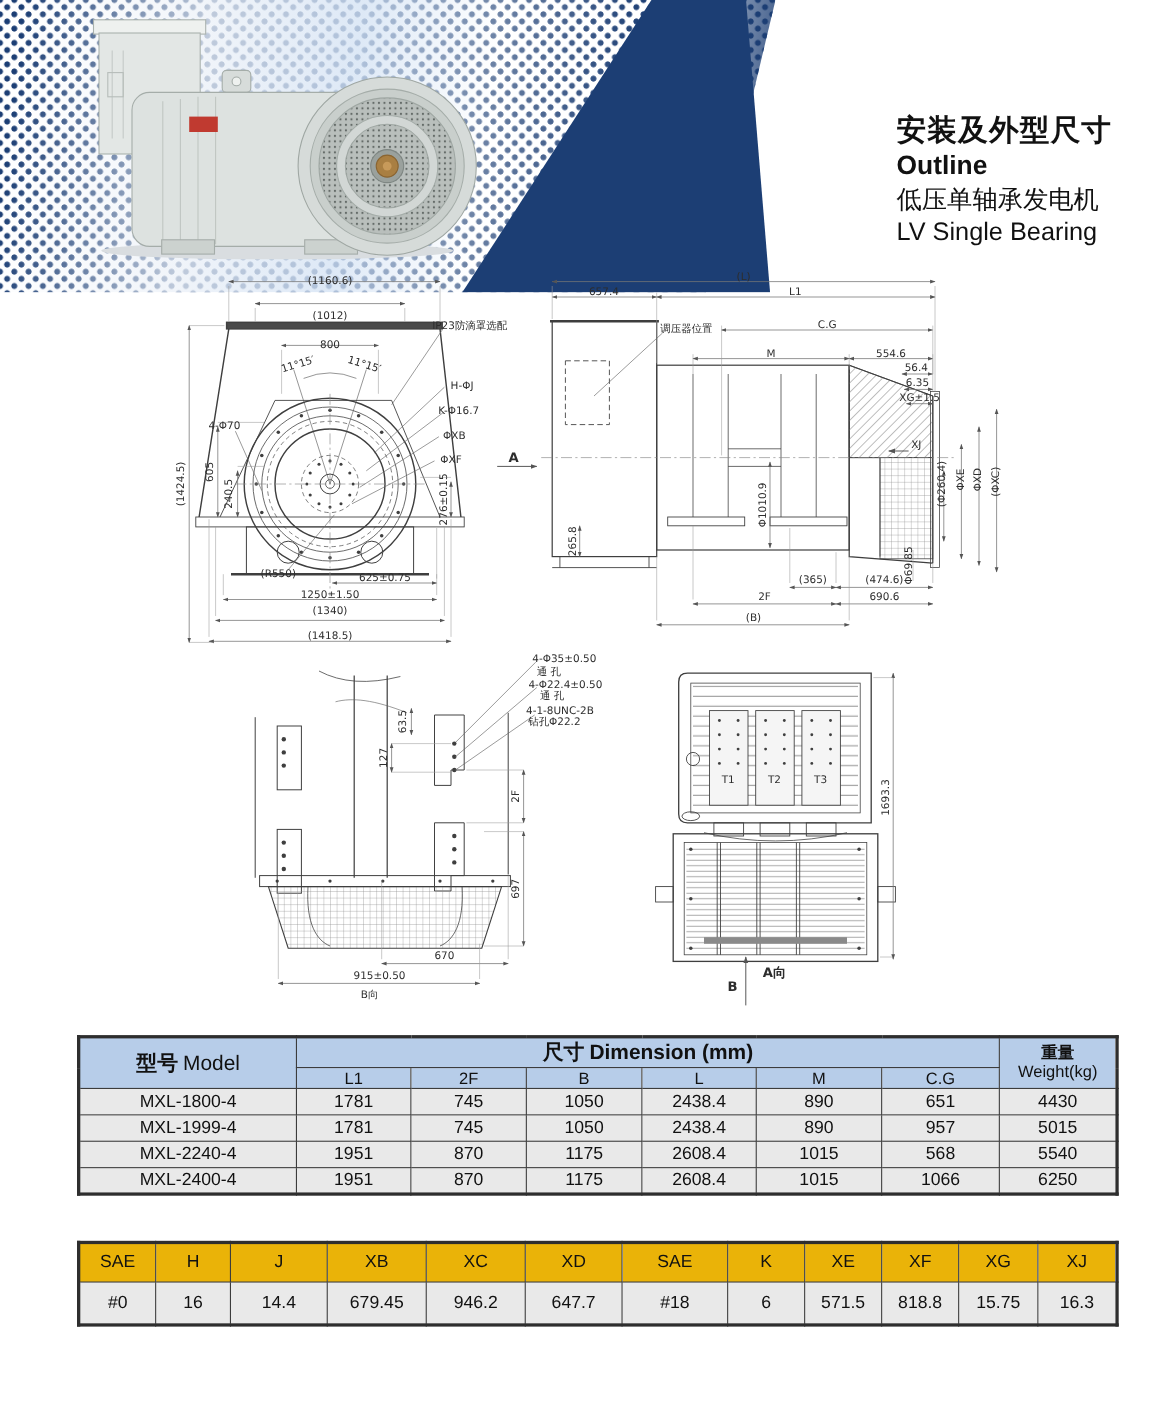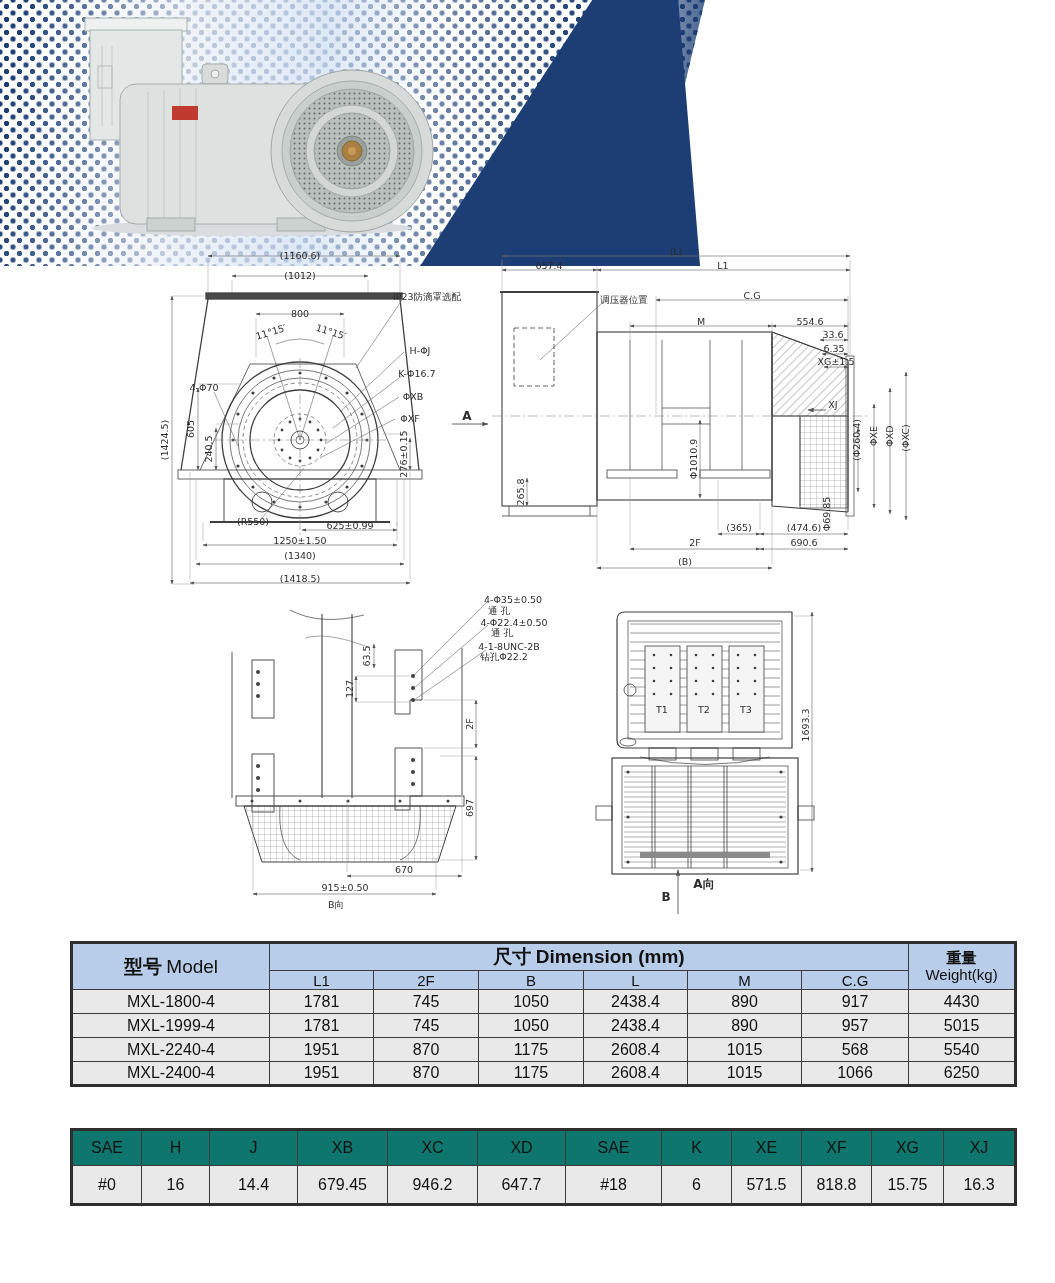--- a/index.html
+++ b/index.html
@@ -102,6 +102,12 @@
     <circle cx="300" cy="145" r="4" fill="#c79a5a"></circle>
   </svg>
 
+  <div class="title-block">
+    <div class="t1">安装及外型尺寸</div>
+    <div class="t2">Outline</div>
+    <div class="t3">低压单轴承发电机</div>
+    <div class="t4">LV Single Bearing</div>
+  </div>
 </div>
 
 <div class="drawings">

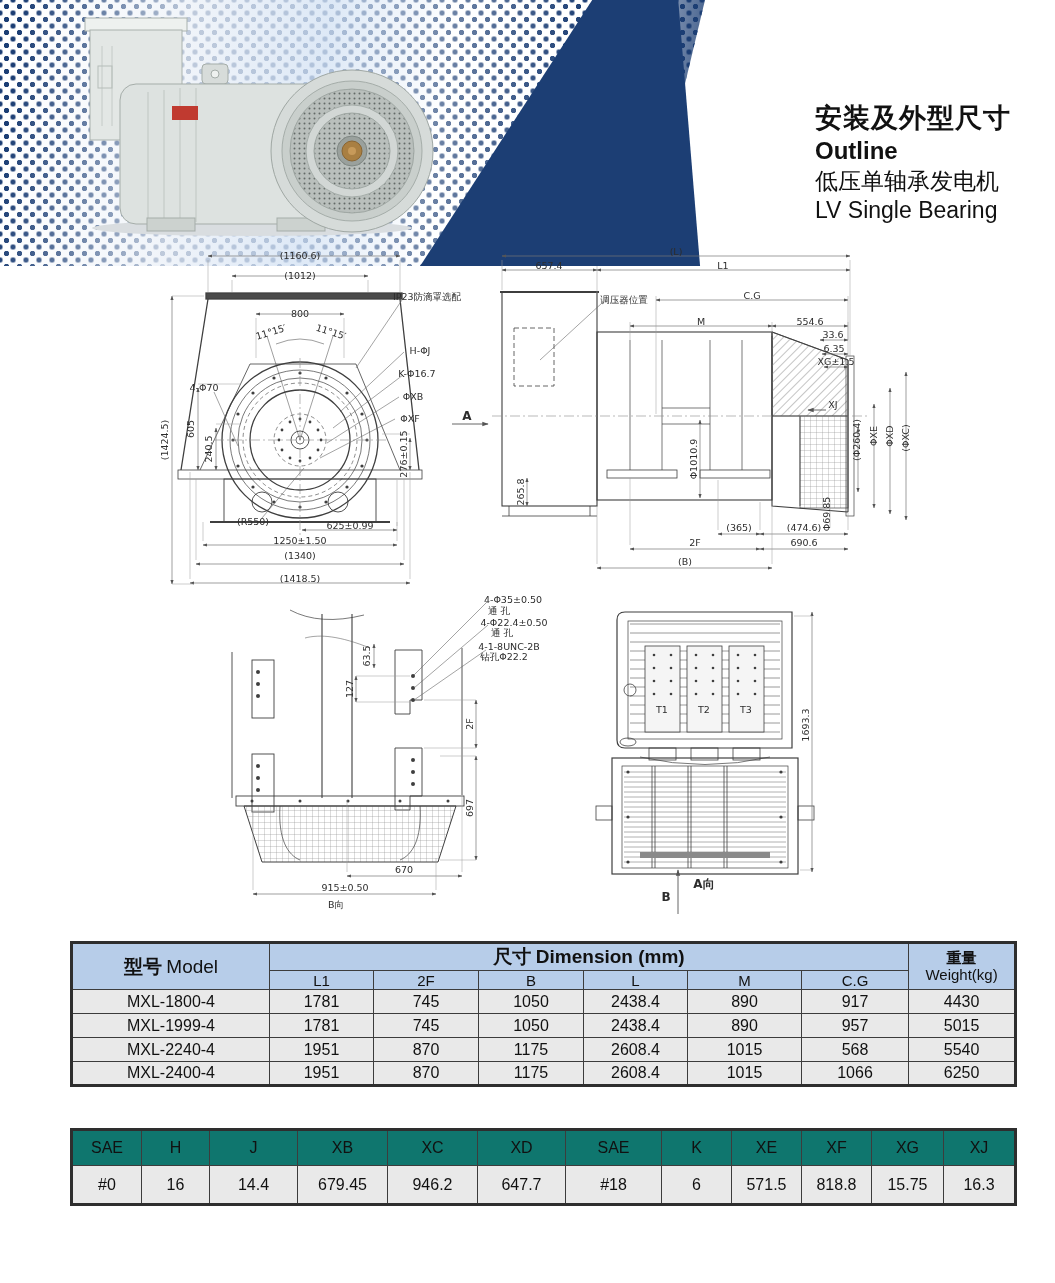--- a/index.html
+++ b/index.html
@@ -349,7 +349,7 @@
 </svg>
 
   <span class="lbl" style="left:300px;top:16px">(1160.6)</span>
-  <span class="lbl" style="left:300px;top:36px">(1012)</span>
+  <span class="lbl" style="left:300px;top:48px">(1012)</span>
   <span class="lbl" style="left:300px;top:74px">800</span>
   <span class="lbl angL" style="left:271px;top:92px">11°15′</span>
   <span class="lbl angR" style="left:331px;top:92px">11°15′</span>

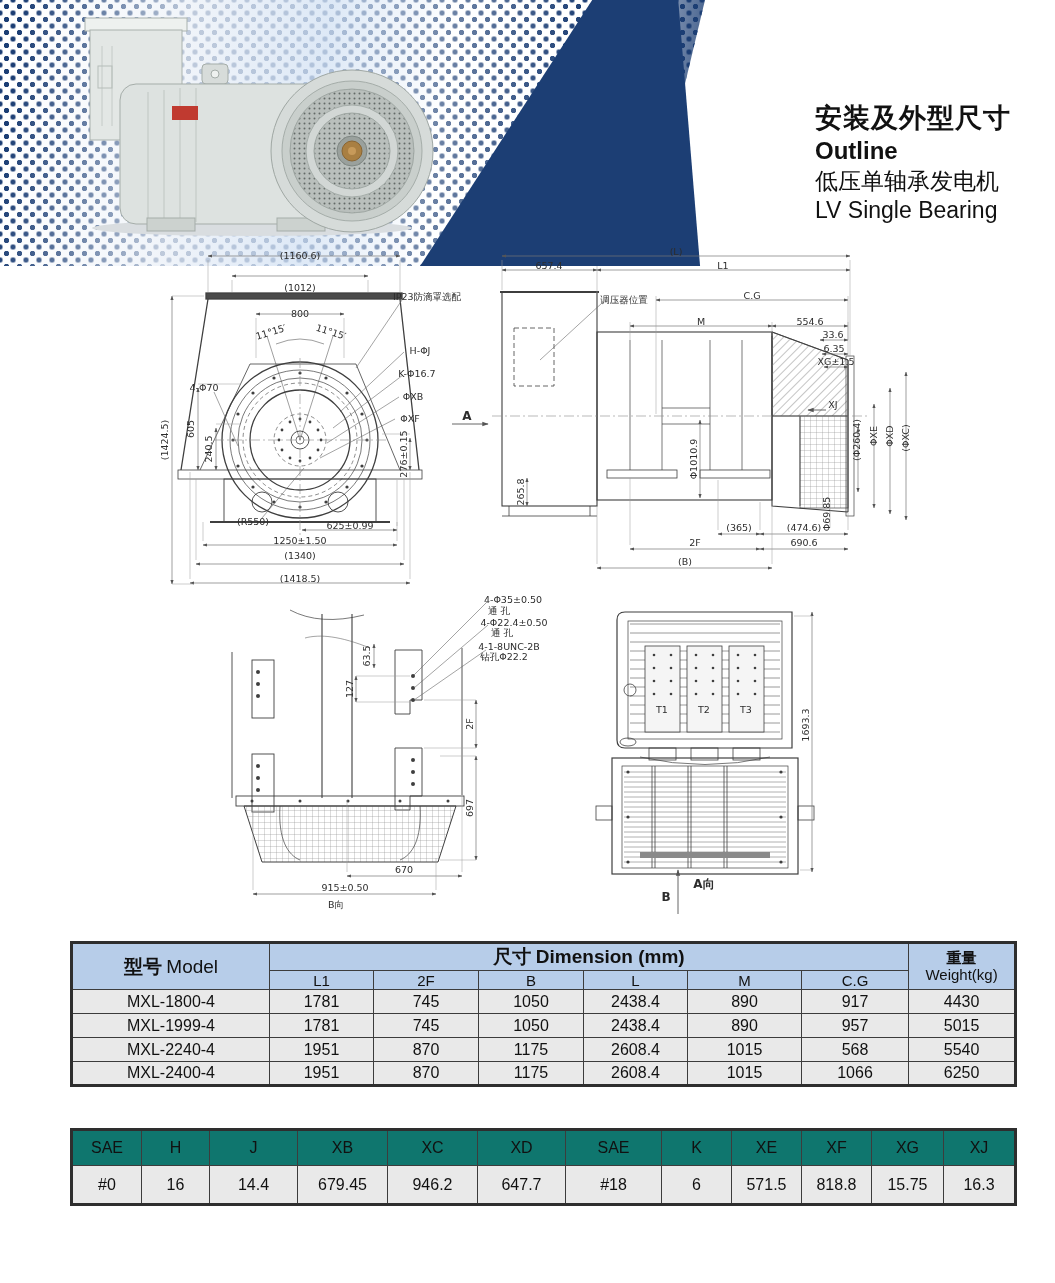--- a/index.html
+++ b/index.html
@@ -376,7 +376,7 @@
   <span class="lbl" style="left:752px;top:56px">C.G</span>
   <span class="lbl" style="left:701px;top:82px">M</span>
   <span class="lbl" style="left:810px;top:82px">554.6</span>
-  <span class="lbl ul" style="left:833px;top:95px">33.6</span>
+  <span class="lbl ul" style="left:833px;top:95px">56.4</span>
   <span class="lbl ul" style="left:834px;top:109px">6.35</span>
   <span class="lbl ul" style="left:836px;top:122px">XG±1.5</span>
   <span class="lbl" style="left:833px;top:165px">XJ</span>

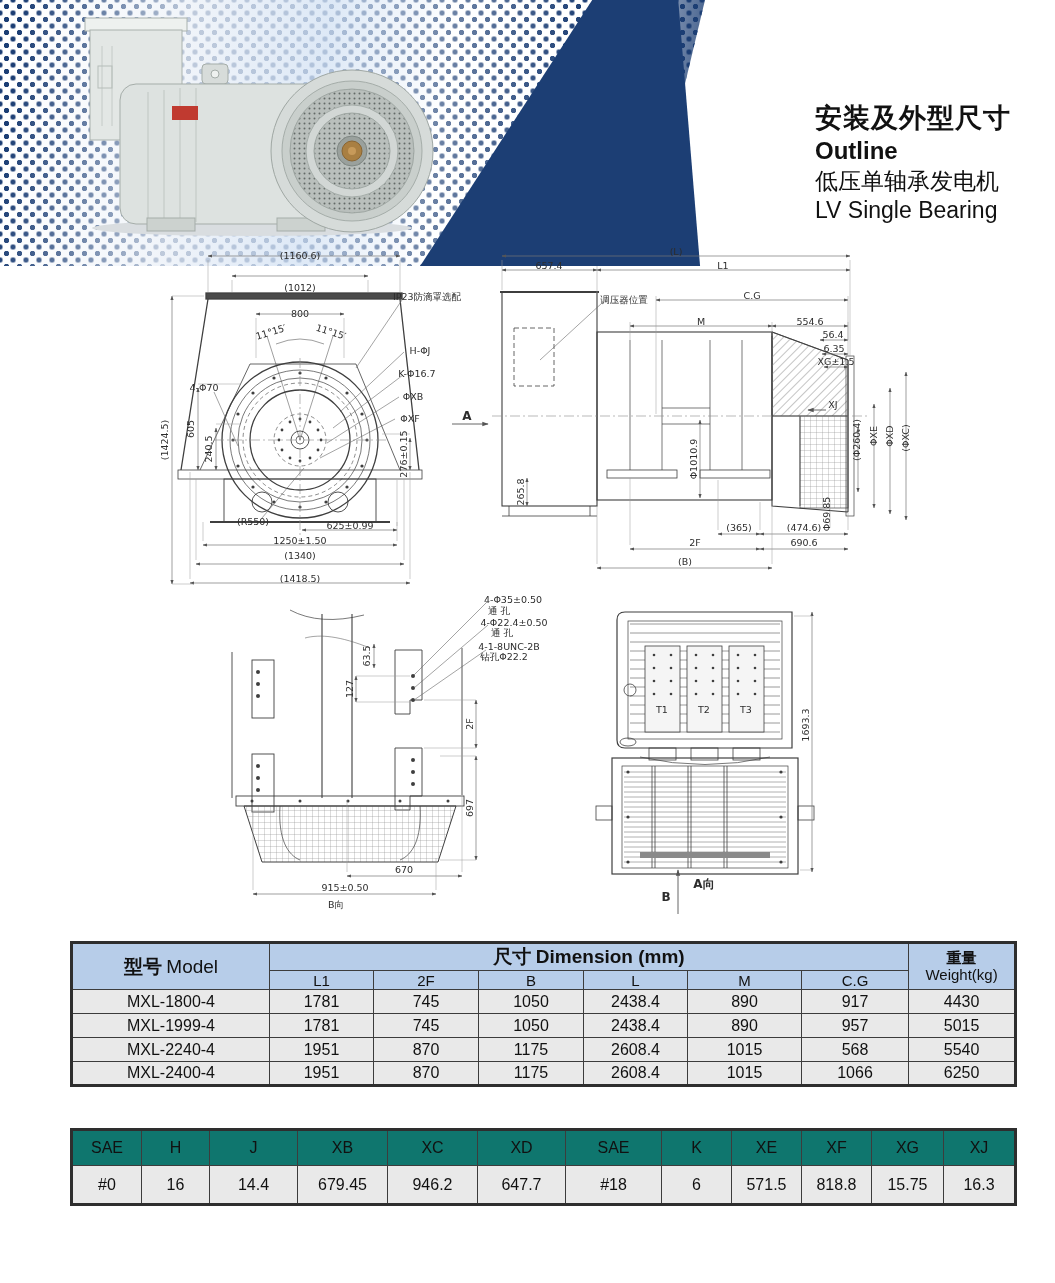--- a/index.html
+++ b/index.html
@@ -359,7 +359,7 @@
   <span class="lbl ul" style="left:204px;top:148px">4-Φ70</span>
   <span class="lbl lblv" style="left:404px;top:214px">276±0.15</span>
   <span class="lbl" style="left:253px;top:282px">(R550)</span>
-  <span class="lbl" style="left:350px;top:286px">625±0.99</span>
+  <span class="lbl" style="left:350px;top:286px">625±0.75</span>
   <span class="lbl" style="left:300px;top:301px">1250±1.50</span>
   <span class="lbl" style="left:300px;top:316px">(1340)</span>
   <span class="lbl" style="left:300px;top:339px">(1418.5)</span>

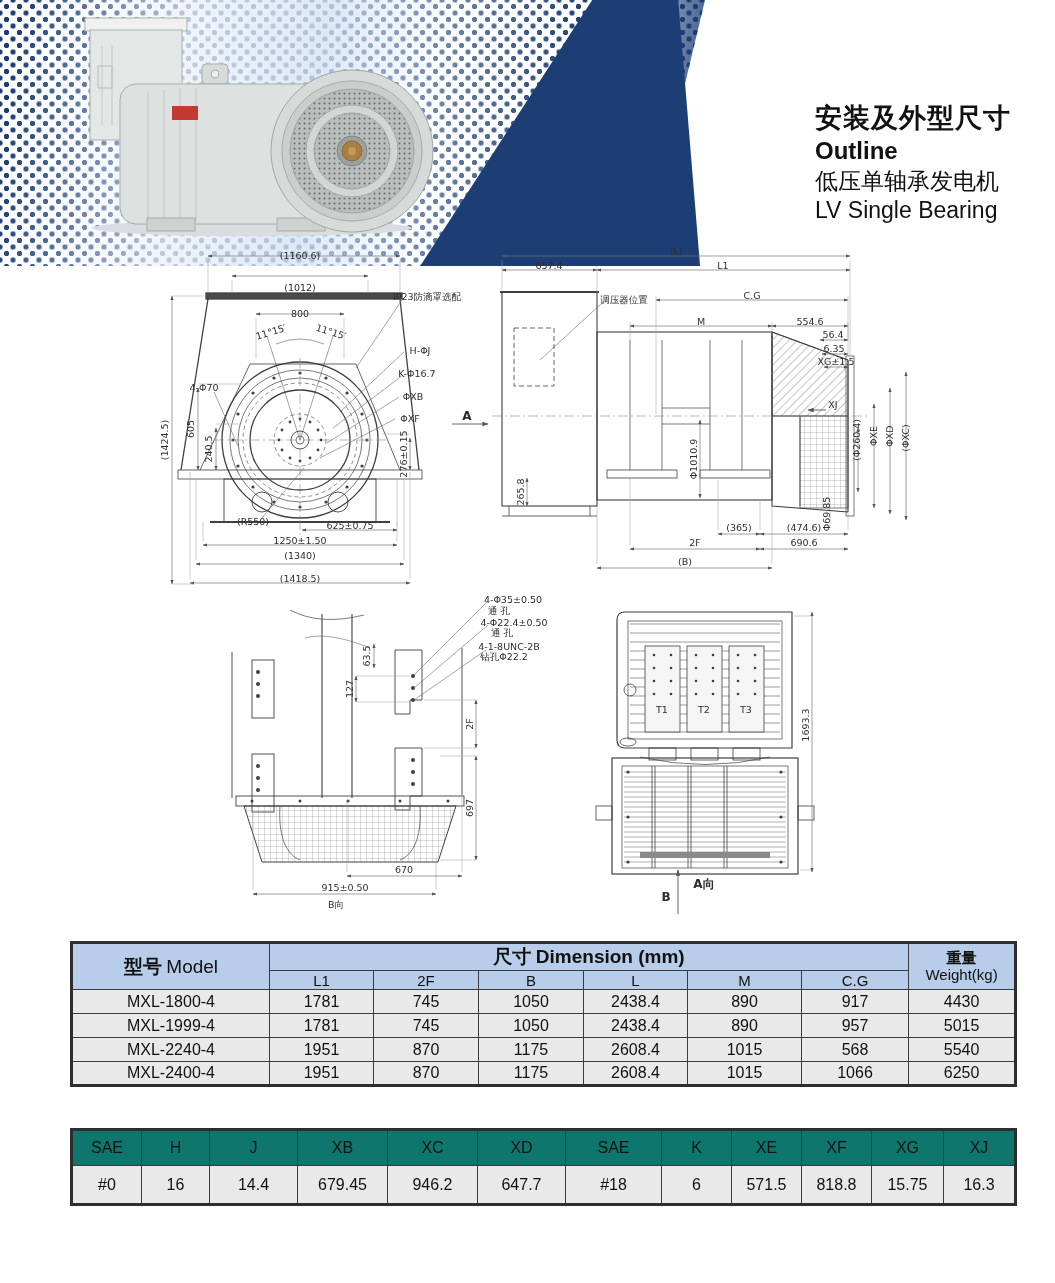--- a/index.html
+++ b/index.html
@@ -457,7 +457,7 @@
     <td class="cell">1050</td>
     <td class="cell">2438.4</td>
     <td class="cell">890</td>
-    <td class="cell">917</td>
+    <td class="cell">651</td>
     <td class="cell">4430</td>
   </tr>
   <tr style="height:24px">

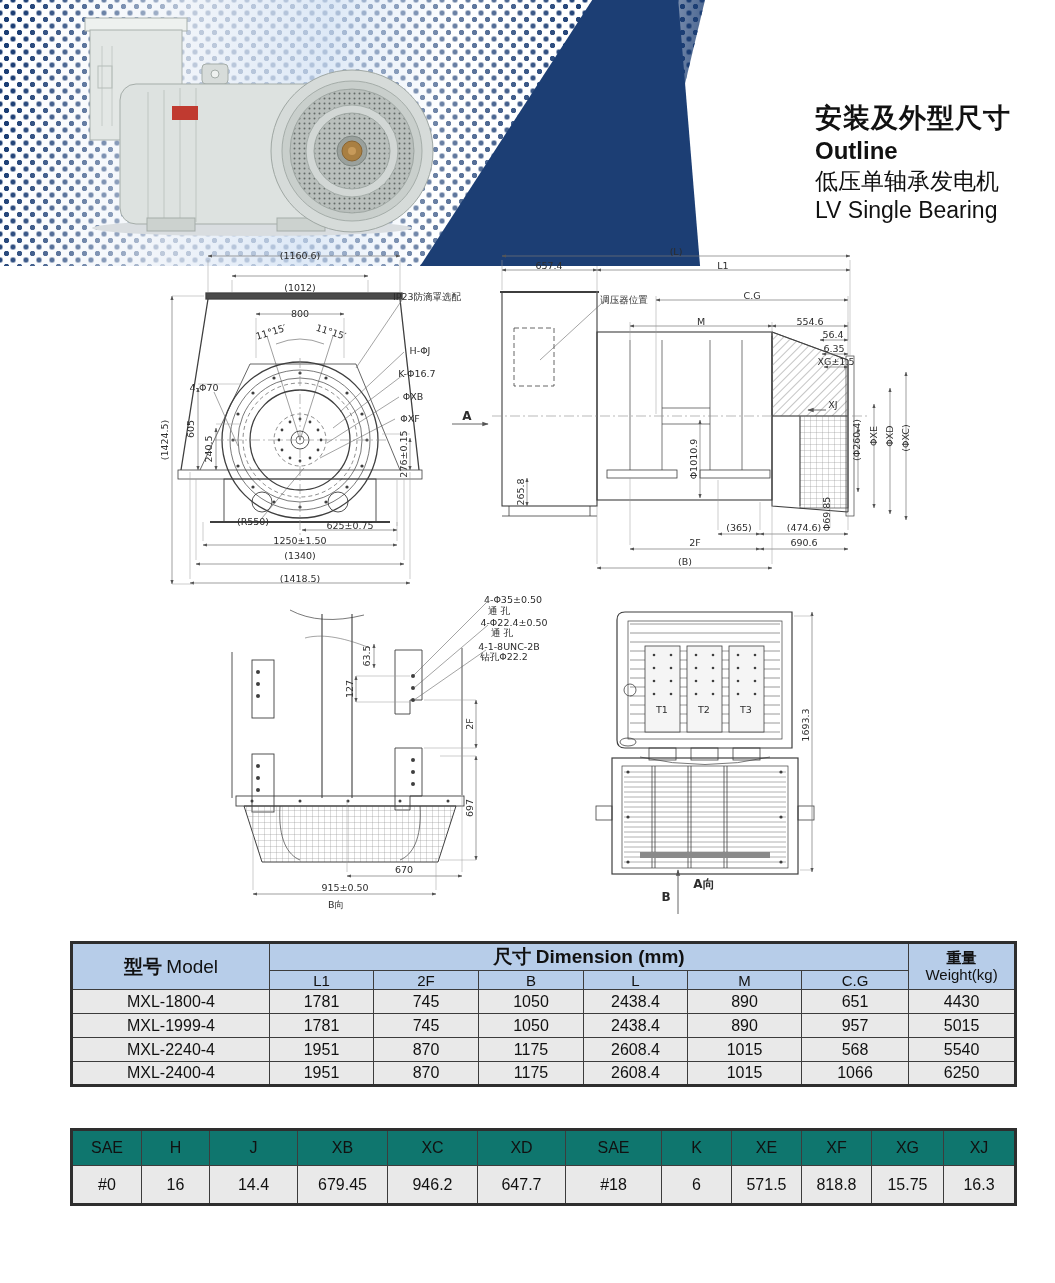--- a/index.html
+++ b/index.html
@@ -58,7 +58,7 @@
   .zh{font-weight:bold;}
   .hd-big{font-size:19px;}
   .hd-mid{font-size:15px;}
-  .t2hd{background:#0f766e;font-size:16px;}
+  .t2hd{background:#eab308;font-size:16px;}
   .wt-hd div{line-height:1.1;}
 </style>
 </head>

